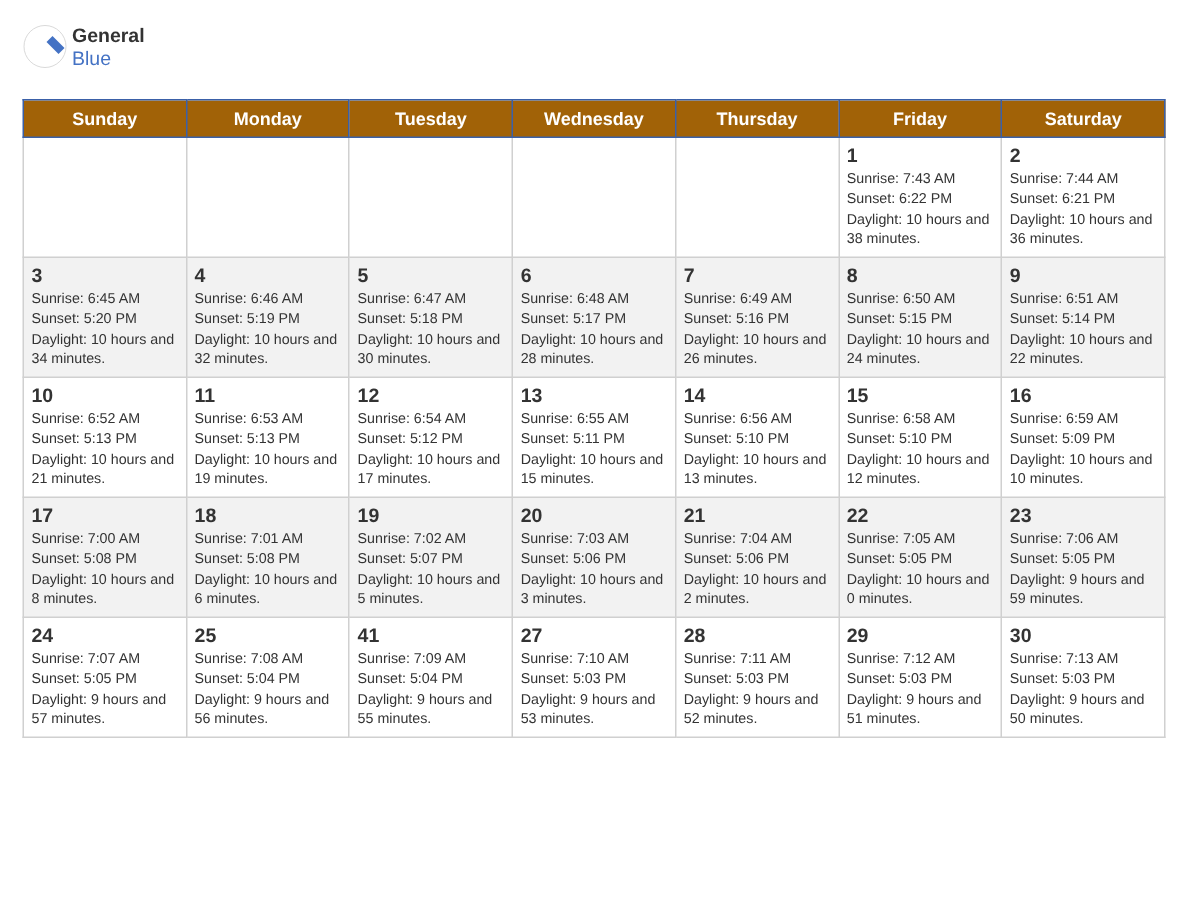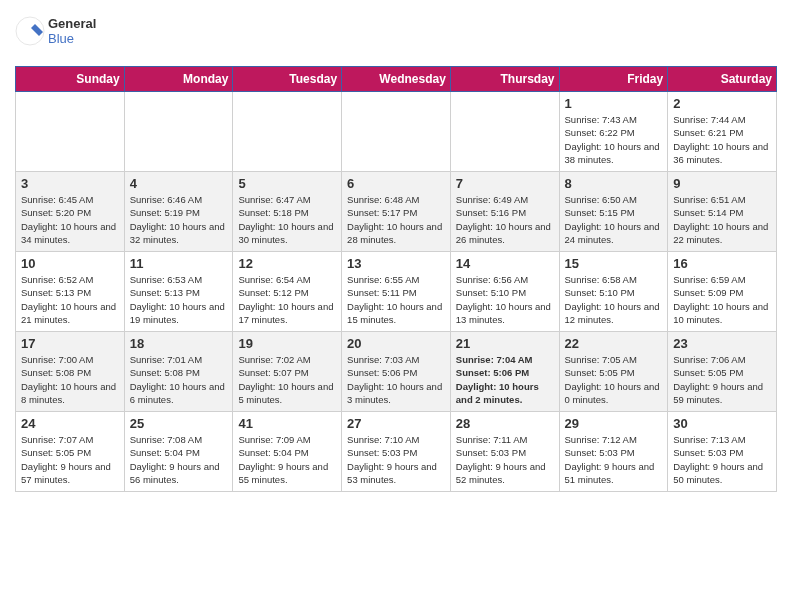--- a/index.html
+++ b/index.html
@@ -39,12 +39,12 @@
       table-layout: fixed;
     }
     thead tr th {
-      background-color: #be185d;
+      background-color: #a16207;
       color: #fff;
       font-size: 12px;
       font-weight: bold;
       padding: 5px 4px;
-      text-align: right;
+      text-align: center;
       border: 1px solid #3a60a8;
     }
     tbody tr td {

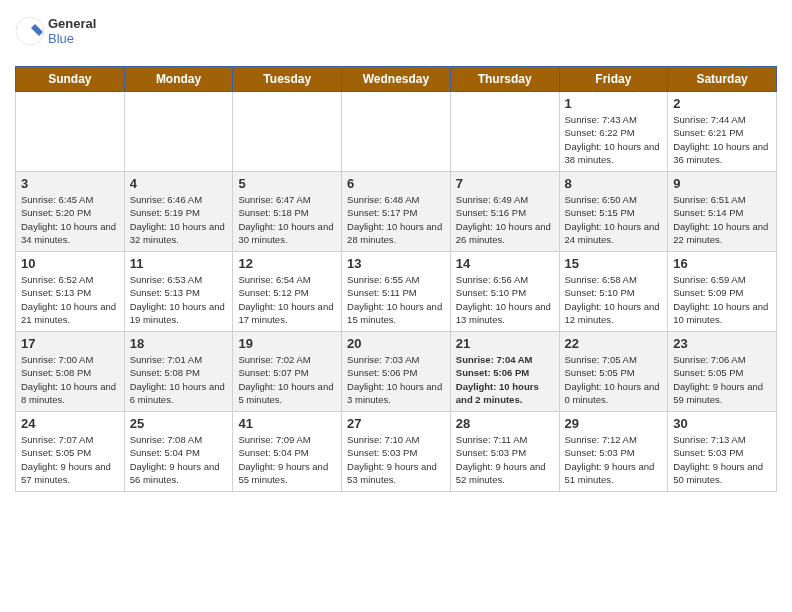--- a/index.html
+++ b/index.html
@@ -248,7 +248,7 @@
         </td>
         <td>
           <span class="day-number">21</span>
-          <div class="day-info" style="white-space: pre-line; font-weight: bold;">Sunrise: 7:04 AM
+          <div class="day-info" style="white-space: pre-line;">Sunrise: 7:04 AM
 Sunset: 5:06 PM
 Daylight: 10 hours and 2 minutes.</div>
         </td>

